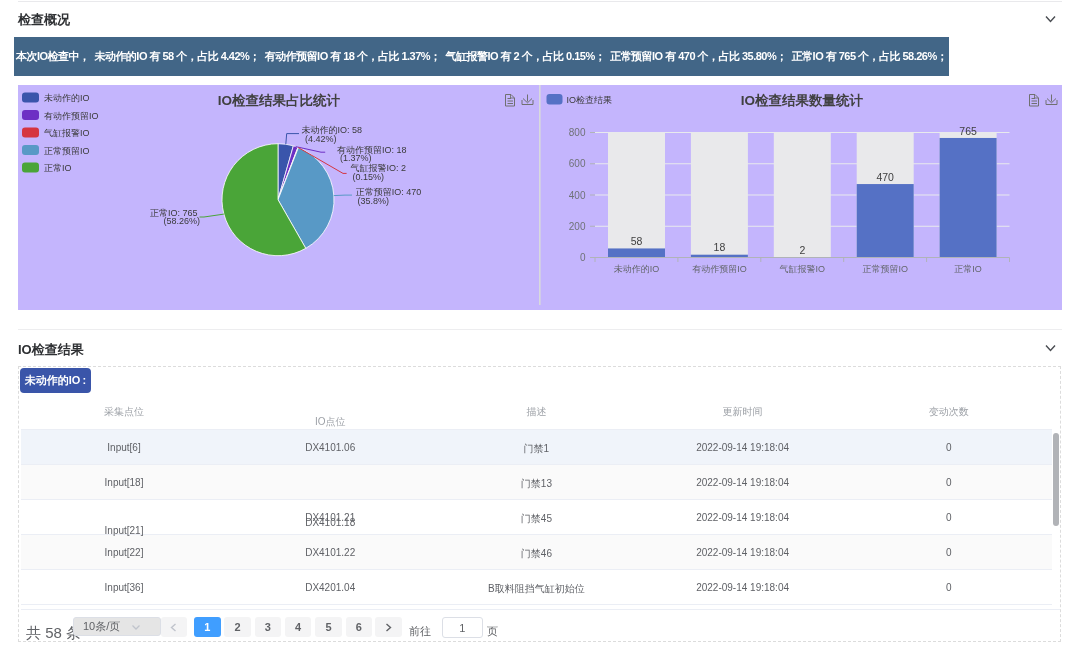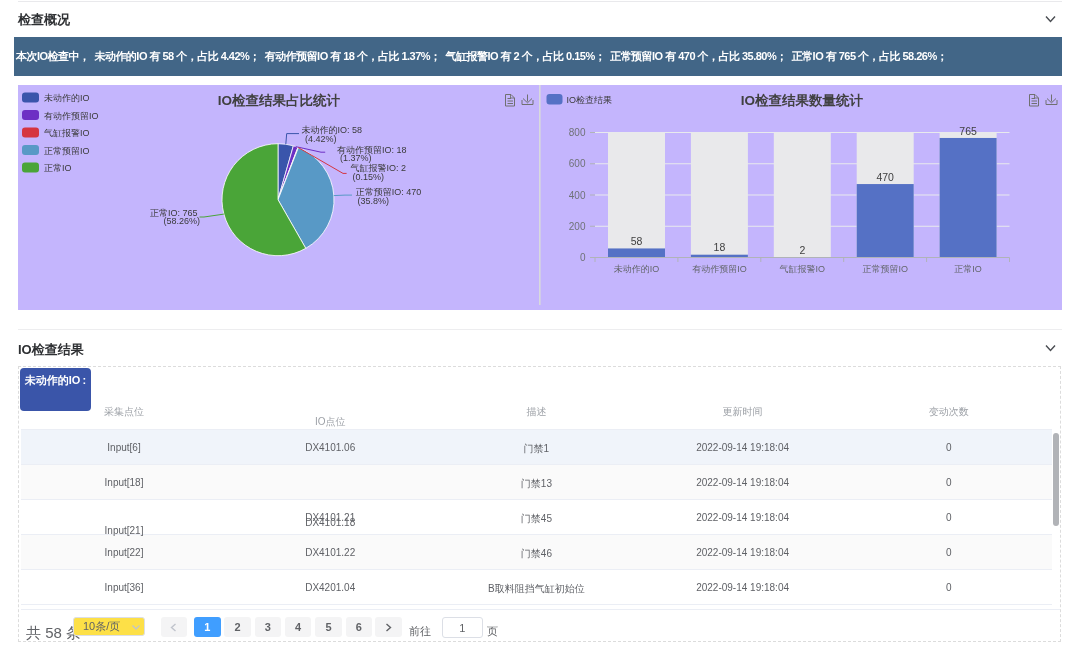--- a/index.html
+++ b/index.html
@@ -20,7 +20,7 @@
     <polyline points="2,1.5 6.5,6.5 11,1.5" fill="none" stroke="#4a4d52" stroke-width="1.4"></polyline>
   </svg>
 
-<div class="abs" style="left:14px; top:37px; width:1048px; height:39px; background:#426687;">
+<div class="abs" style="left:14px; top:37px; width:935px; height:39px; background:#426687;">
   <div class="abs" style="left:2px; top:0; height:39px; line-height:39px; color:#fff; font-size:11px; font-weight:bold; white-space:nowrap; letter-spacing:-0.52px;">本次IO检查中， 未动作的IO 有 58 个，占比 4.42%； 有动作预留IO 有 18 个，占比 1.37%； 气缸报警IO 有 2 个，占比 0.15%； 正常预留IO 有 470 个，占比 35.80%； 正常IO 有 765 个，占比 58.26%；</div>
 </div>
 

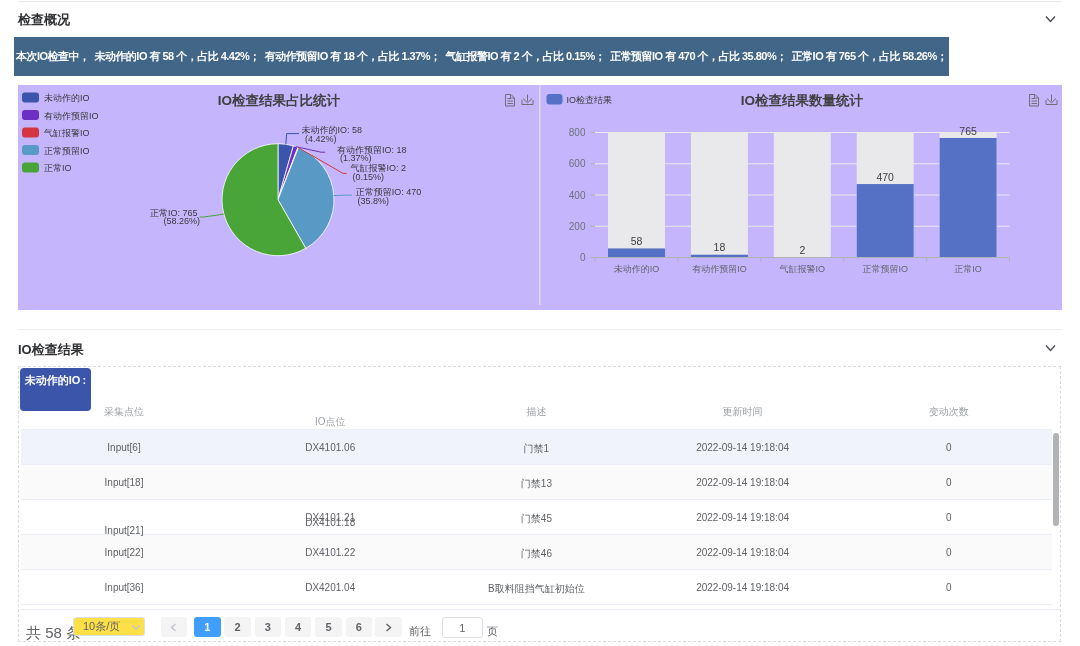--- a/index.html
+++ b/index.html
@@ -162,7 +162,7 @@
 
 <div class="abs" style="left:18px; top:366px; width:1043px; height:275.5px; border:1px dashed #dcdcdc;"></div>
 
-<div class="abs" style="left:20px; top:368px; width:71px; height:43px; background:#3a55a9; border-radius:4px; color:#fff; font-size:11px; font-weight:bold; text-align:center; line-height:25px;">未动作的IO :</div>
+<div class="abs" style="left:20px; top:368px; width:71px; height:25px; background:#3a55a9; border-radius:4px; color:#fff; font-size:11px; font-weight:bold; text-align:center; line-height:25px;">未动作的IO :</div>
 
 <div class="hcell" style="left:124px; top:405px;">采集点位</div>
 <div class="hcell" style="left:330.2px; top:415px;">IO点位</div>

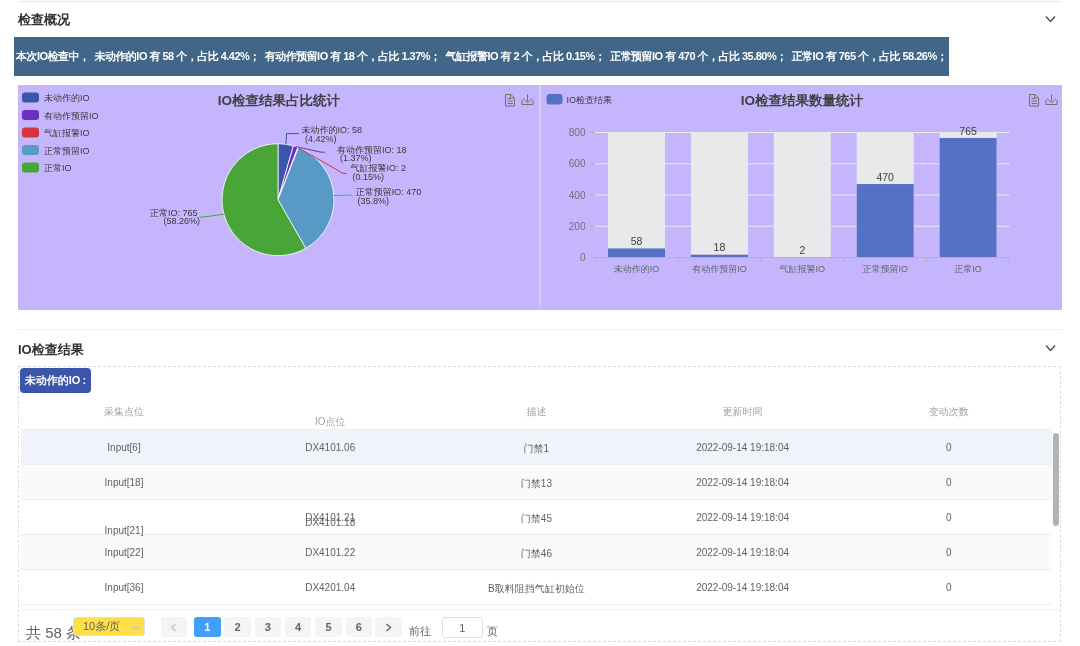--- a/index.html
+++ b/index.html
@@ -207,7 +207,7 @@
 <div class="abs" style="left:1053px; top:433px; width:6px; height:93px; background:#b1b3b7; border-radius:3px;"></div>
 
 <div class="abs" style="left:26px; top:624px; font-size:15px; color:#606266;">共 58 条</div>
-<div class="abs" style="left:73px; top:617px; width:72px; height:18.5px; border:1px solid #dcdfe6; border-radius:3px; background:#fde047;">
+<div class="abs" style="left:73px; top:617px; width:88px; height:18.5px; border:1px solid #dcdfe6; border-radius:3px; background:#e5e5e5;">
   <div class="abs" style="left:9px; top:0; line-height:17px; font-size:11px; color:#606266;">10条/页</div>
   <svg class="abs" style="left:57px; top:6px;" width="10" height="7" viewBox="0 0 10 7">
       <polyline points="1.5,1.5 5,5 8.5,1.5" fill="none" stroke="#c0c4cc" stroke-width="1.3"></polyline>

